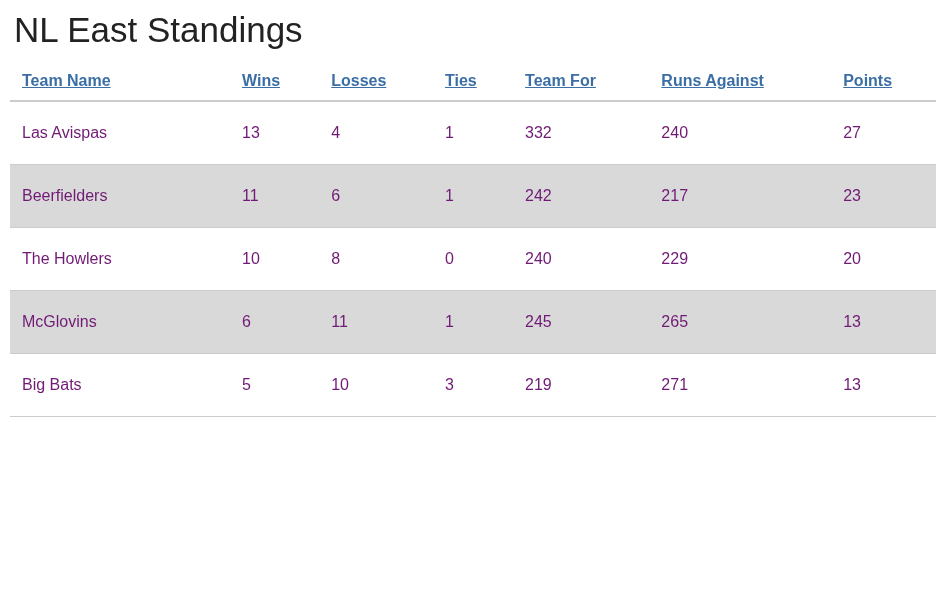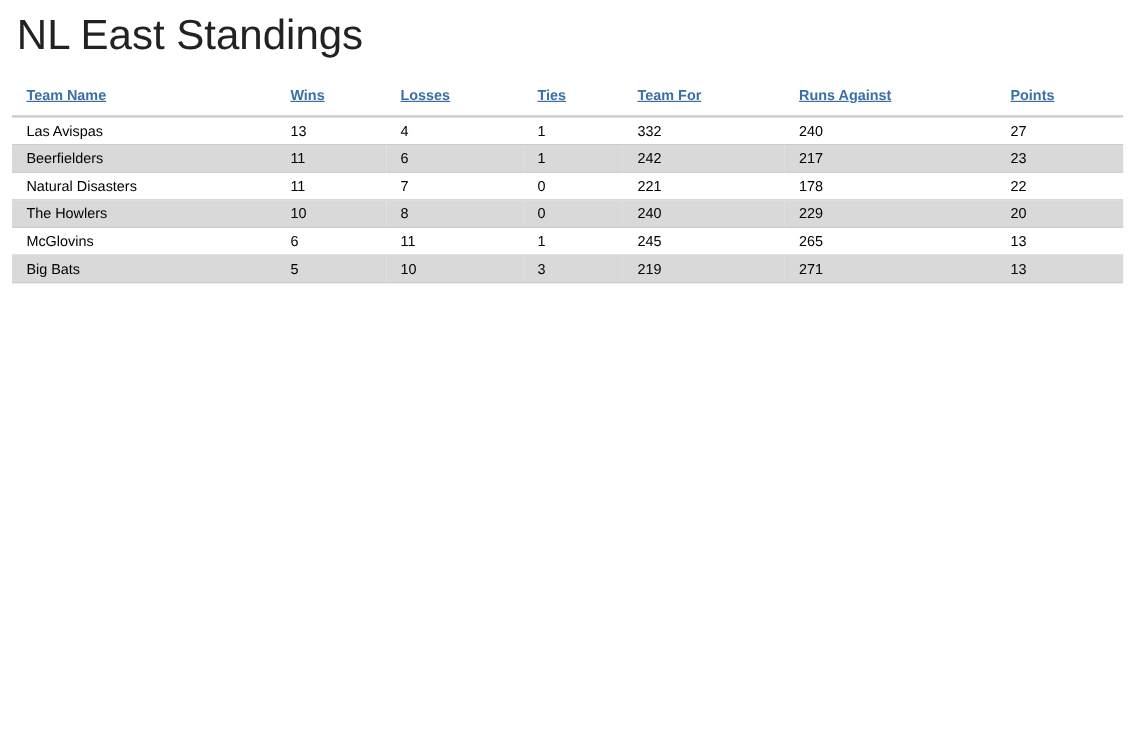--- a/index.html
+++ b/index.html
@@ -27,7 +27,7 @@
     table {
       width: 100%;
       border-collapse: collapse;
-      font-size: 12px;
+      font-size: 16px;
     }
 
     thead tr th {

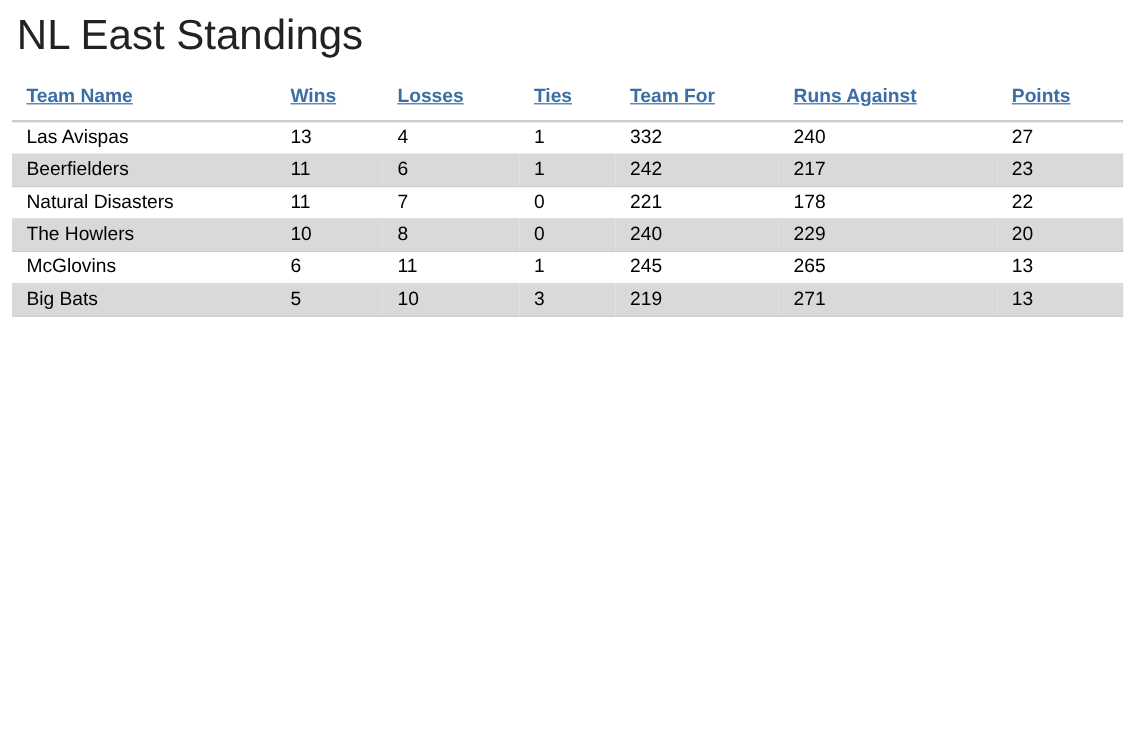--- a/index.html
+++ b/index.html
@@ -53,8 +53,8 @@
     }
 
     tbody tr td {
-      padding: 4px 12px;
-      color: #000000;
+      padding: 22px 12px;
+      color: #701a75;
     }
 
     td:first-child, th:first-child {

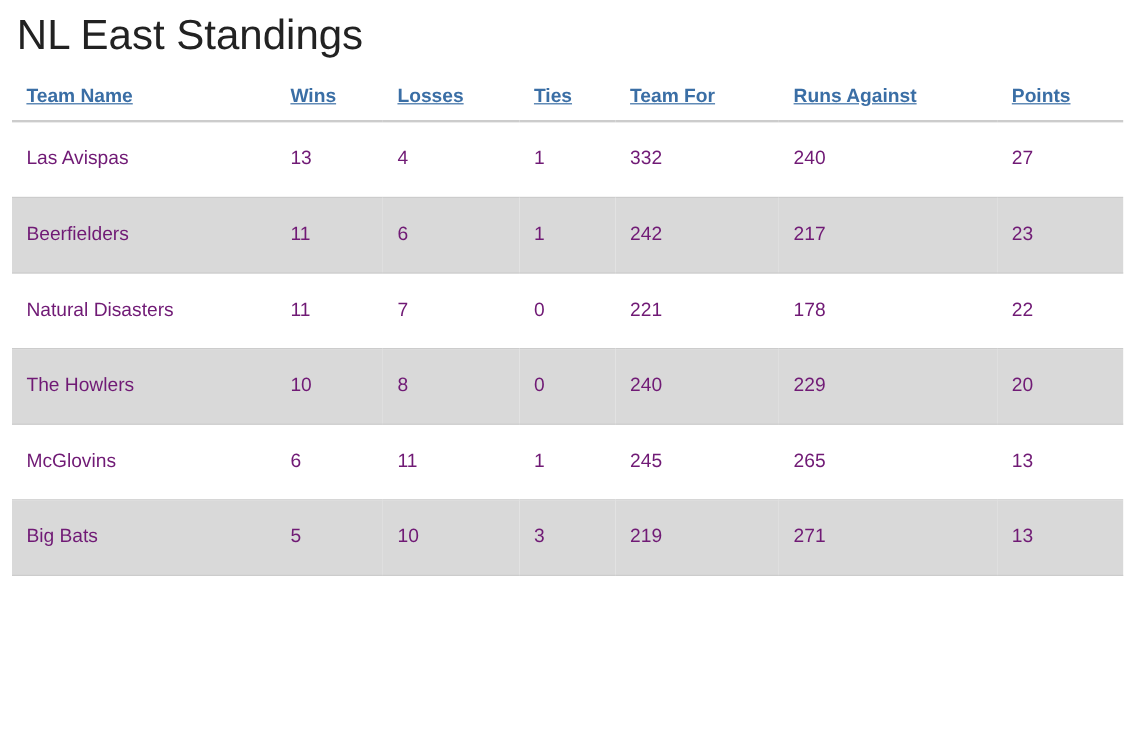--- a/index.html
+++ b/index.html
@@ -98,15 +98,6 @@
         <td>23</td>
       </tr>
       <tr>
-        <td>Natural Disasters</td>
-        <td>11</td>
-        <td>7</td>
-        <td>0</td>
-        <td>221</td>
-        <td>178</td>
-        <td>22</td>
-      </tr>
-      <tr>
         <td>The Howlers</td>
         <td>10</td>
         <td>8</td>

